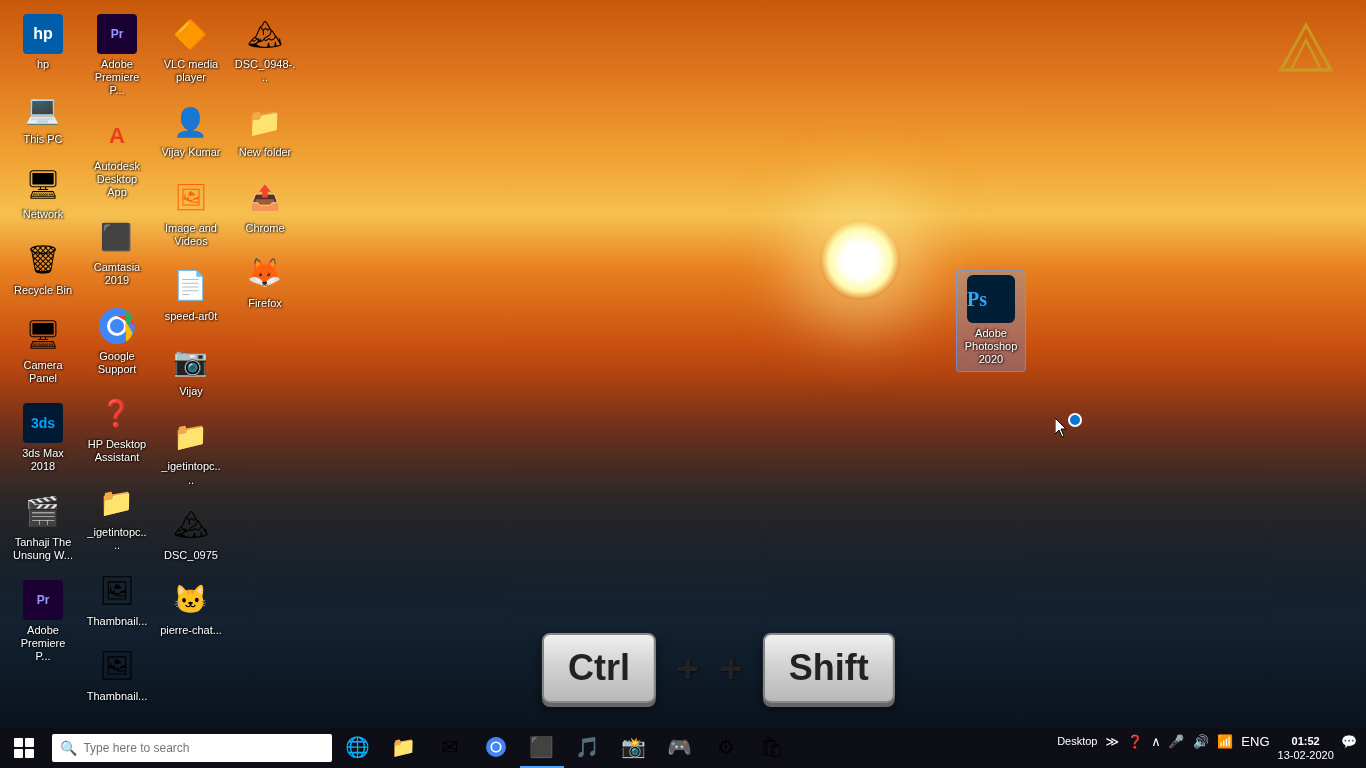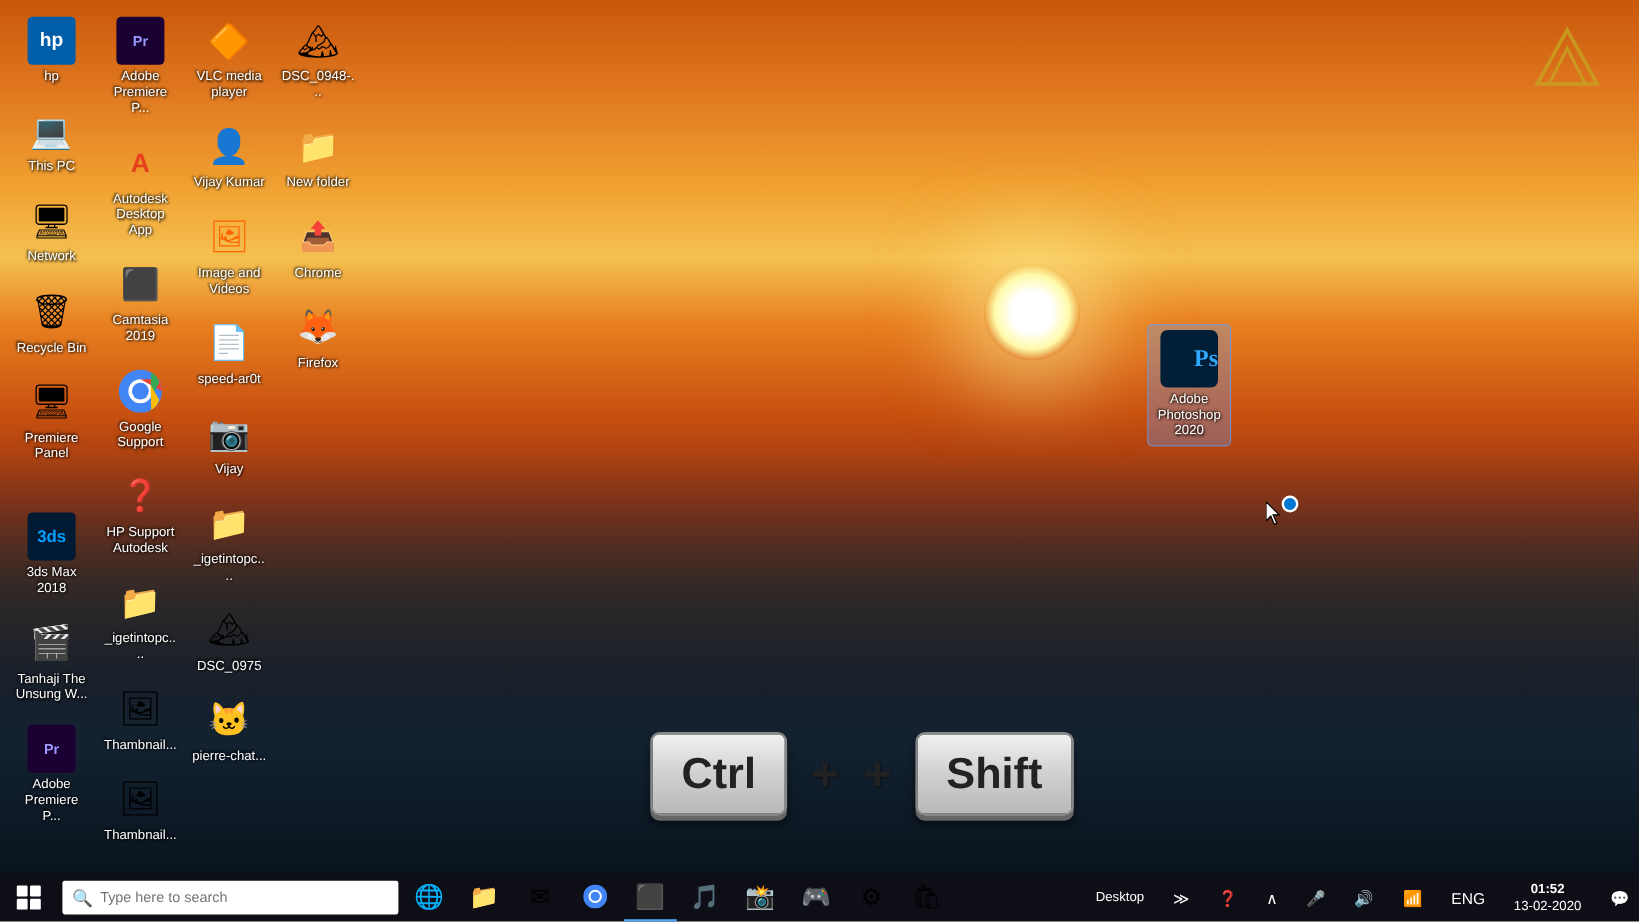--- a/index.html
+++ b/index.html
@@ -440,7 +440,7 @@
 
   <div class="ps-icon-container">
     <div class="desktop-icon">
-      <div class="icon-img icon-ps" style="width:48px; height:48px; background:#001e36; border-radius:6px; display:flex; align-items:center; justify-content:flex-end;">
+      <div class="icon-img icon-ps" style="width:48px; height:48px; background:#001e36; border-radius:6px; display:flex; align-items:center; justify-content:flex-start;">
         <span style="color:#31a8ff; font-weight:bold; font-size:20px; font-family:serif;">Ps</span>
       </div>
       <span class="icon-label">Adobe Photoshop 2020</span>

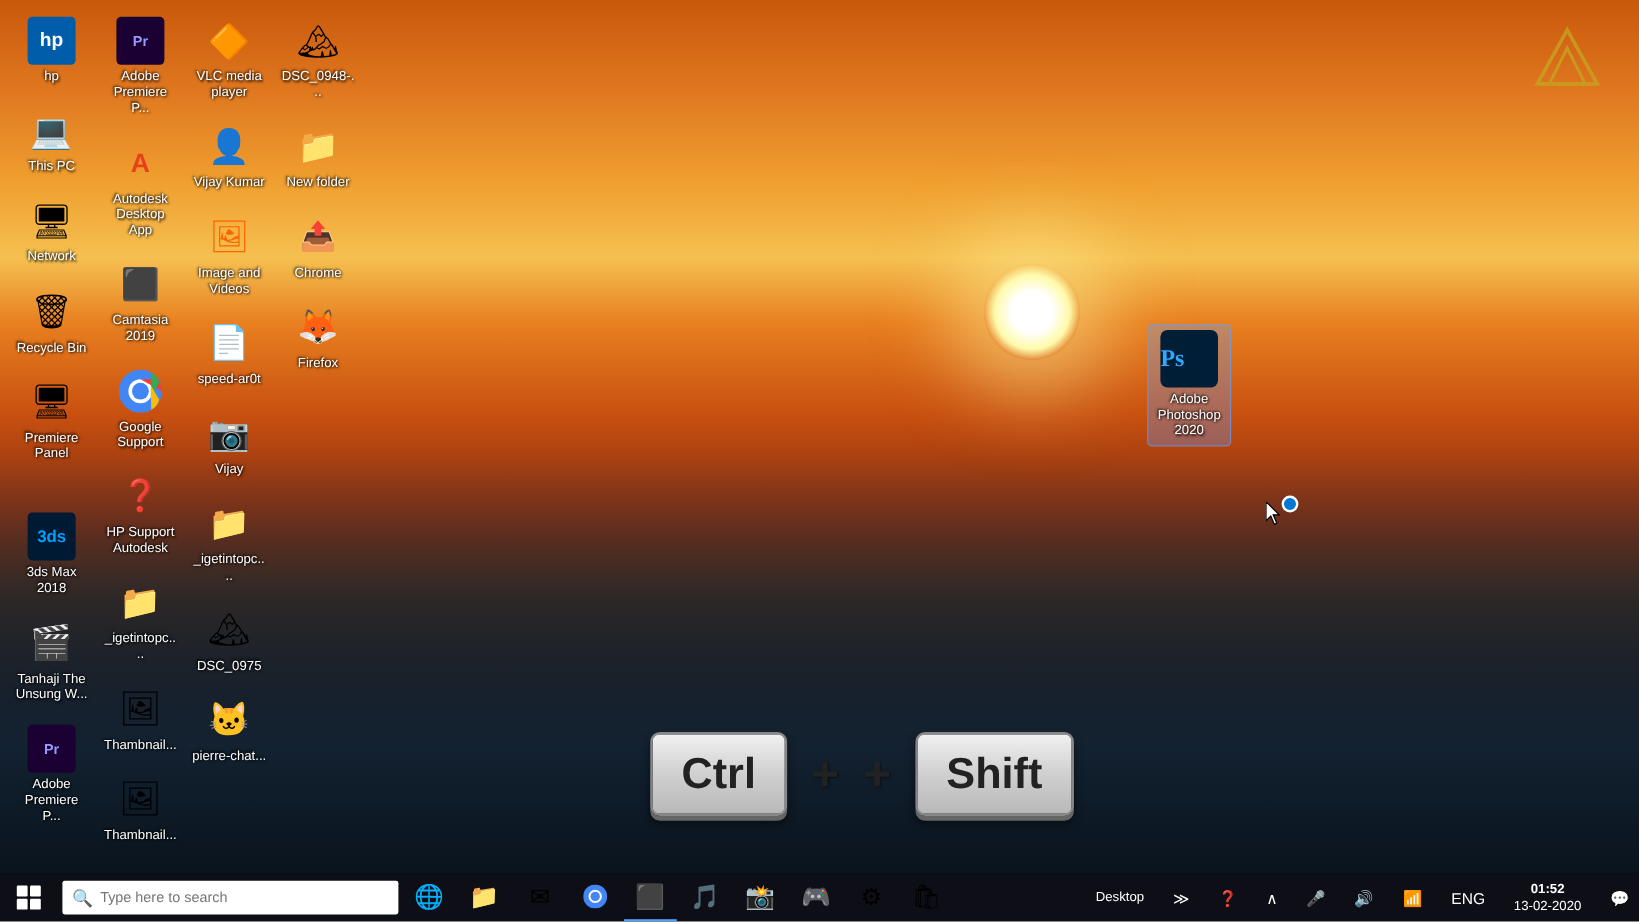--- a/index.html
+++ b/index.html
@@ -324,7 +324,7 @@
     </div>
     <div class="desktop-icon">
       <div class="icon-img">🖥</div>
-      <span class="icon-label">Premiere Panel</span>
+      <span class="icon-label">Camera Panel</span>
     </div>
     <div class="desktop-icon">
       <div class="icon-img" style="font-size:14px; font-weight:bold; color:#00a0ff; background:#001a33; border-radius:4px; width:40px; height:40px; display:flex; align-items:center; justify-content:center;margin-top:24px;">3ds</div>

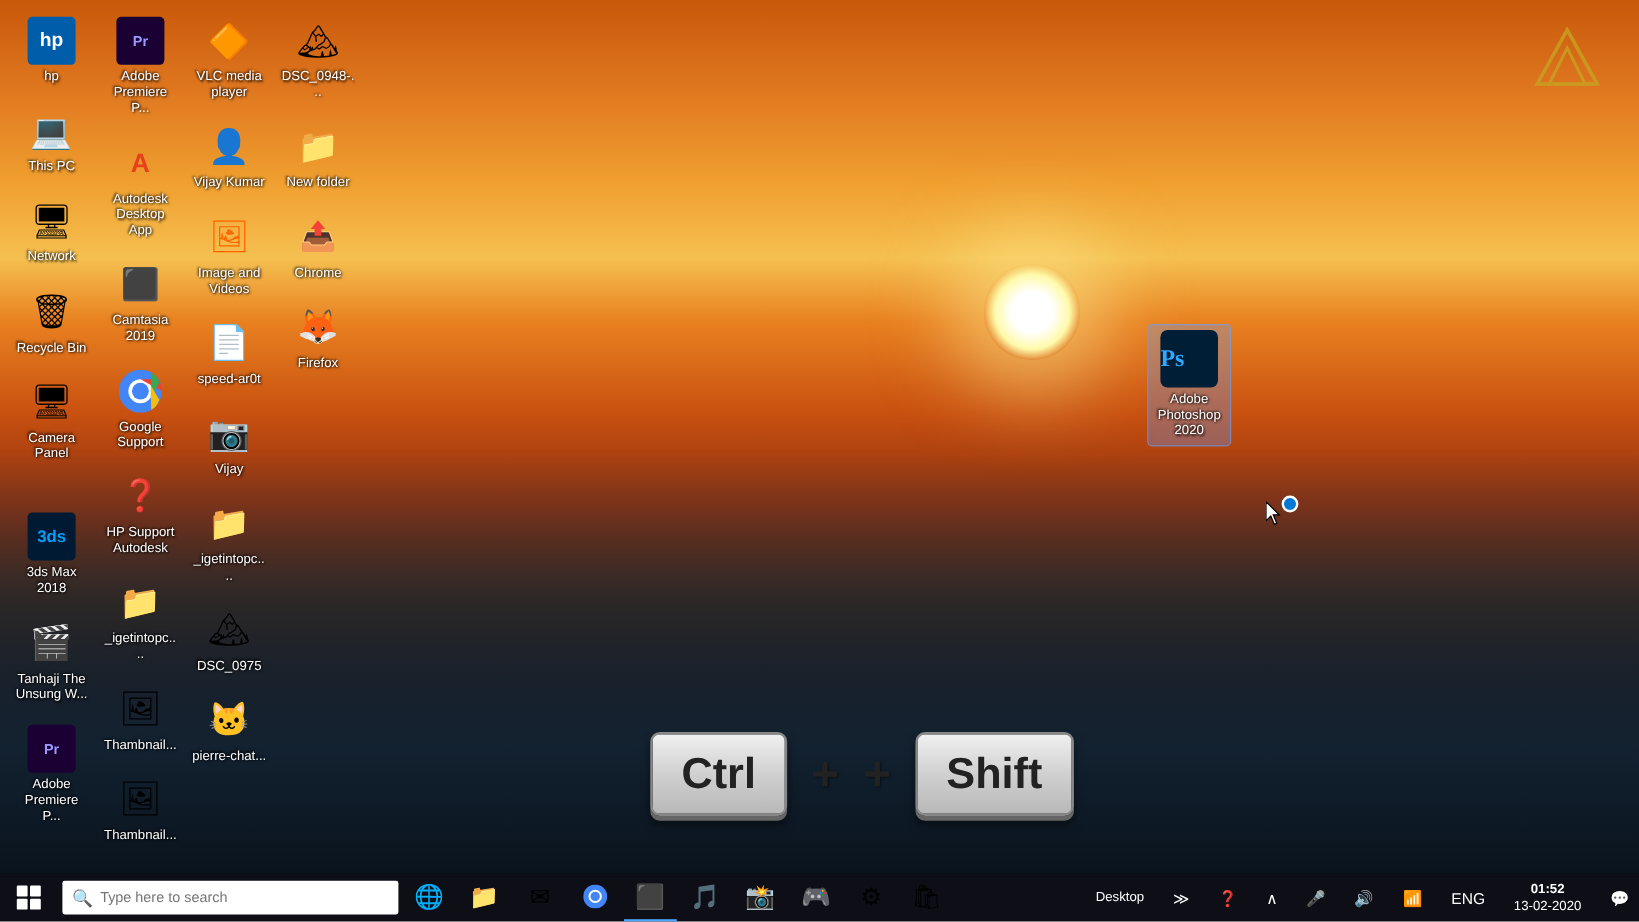--- a/index.html
+++ b/index.html
@@ -327,7 +327,7 @@
       <span class="icon-label">Camera Panel</span>
     </div>
     <div class="desktop-icon">
-      <div class="icon-img" style="font-size:14px; font-weight:bold; color:#00a0ff; background:#001a33; border-radius:4px; width:40px; height:40px; display:flex; align-items:center; justify-content:center;margin-top:24px;">3ds</div>
+      <div class="icon-img" style="font-size:14px; font-weight:bold; color:#00a0ff; background:#001a33; border-radius:4px; width:40px; height:40px; display:flex; align-items:center; justify-content:center;">3ds</div>
       <span class="icon-label">3ds Max 2018</span>
     </div>
     <div class="desktop-icon">

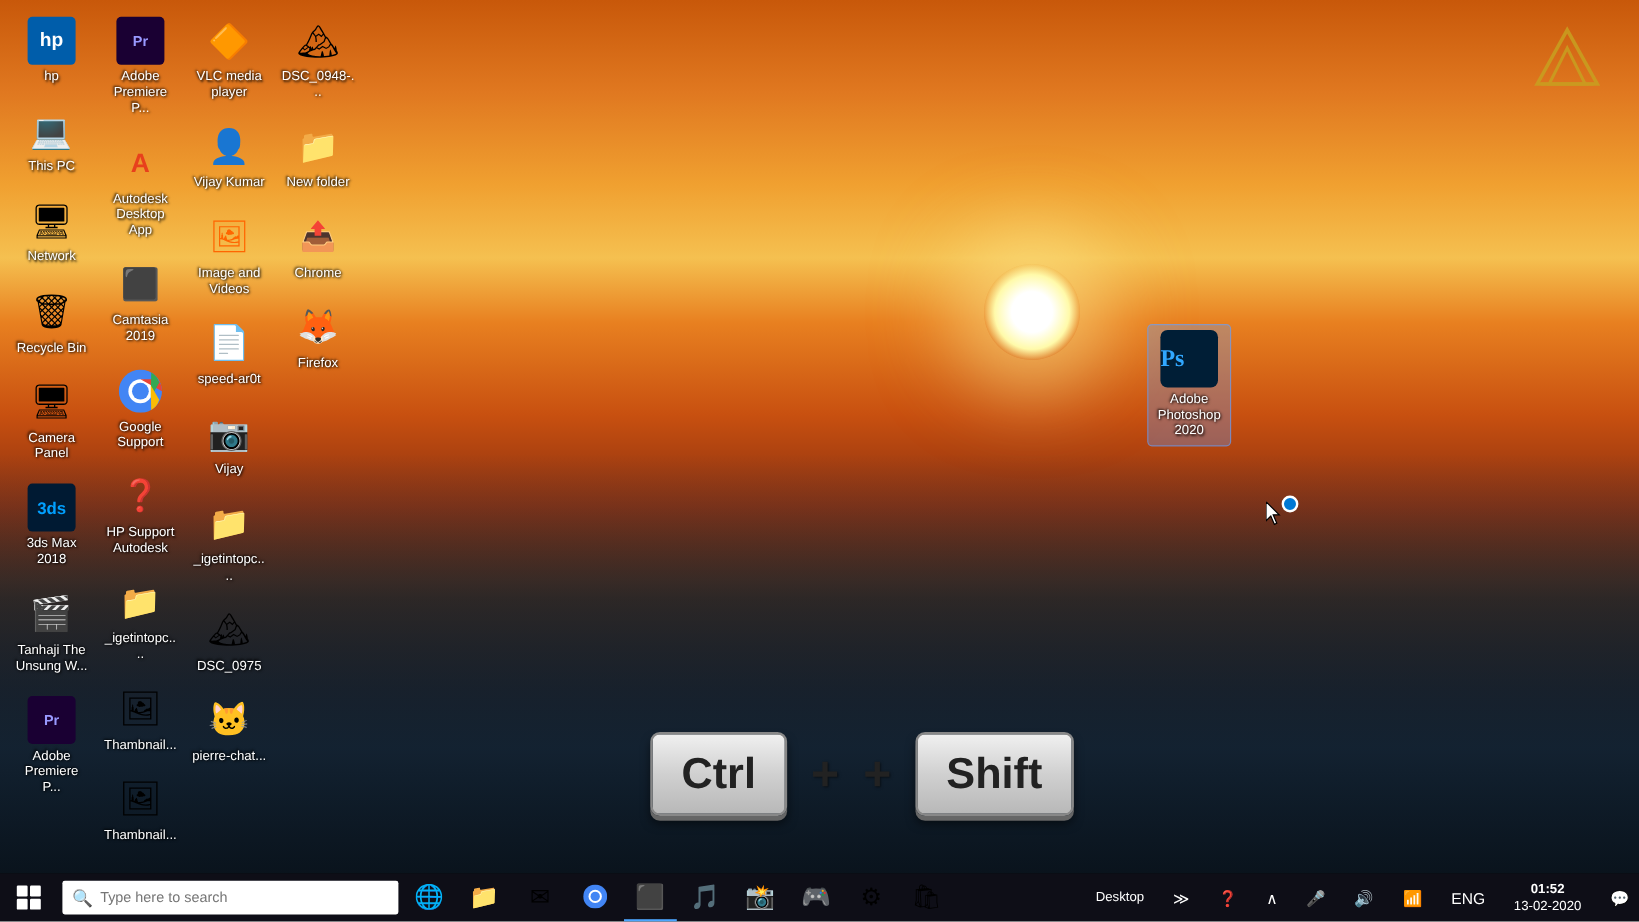--- a/index.html
+++ b/index.html
@@ -368,7 +368,7 @@
     </div>
     <div class="desktop-icon">
       <div class="icon-img" style="color:#0096d6; font-size:26px;">❓</div>
-      <span class="icon-label">HP Support Autodesk</span>
+      <span class="icon-label">HP Desktop Assistant</span>
     </div>
     <div class="desktop-icon">
       <div class="icon-img">📁</div>

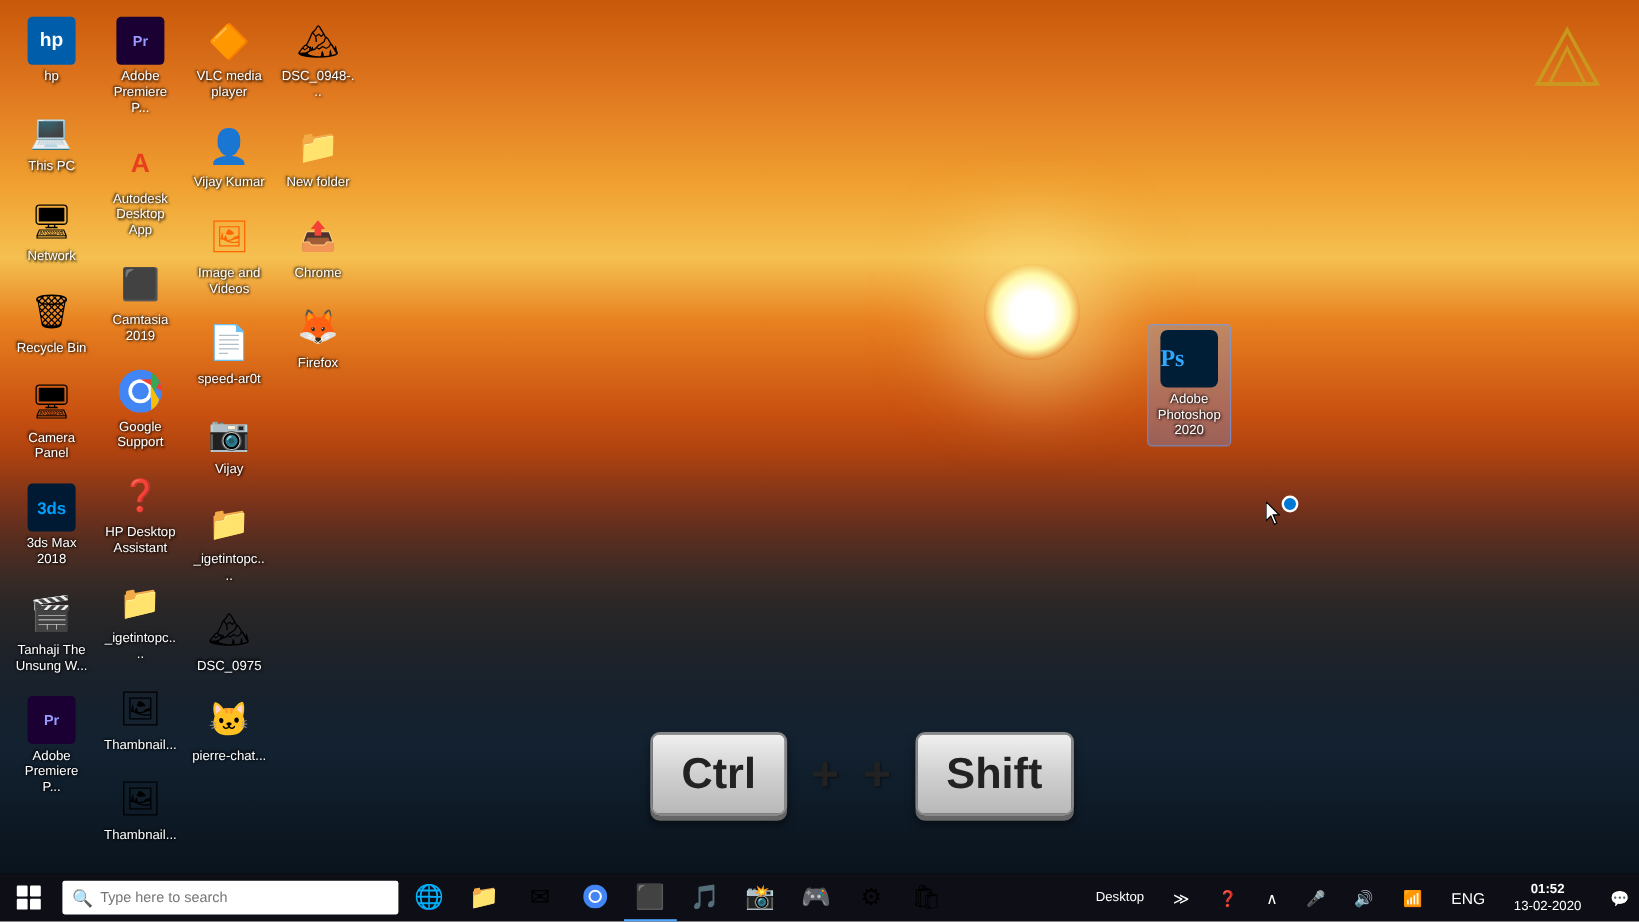--- a/index.html
+++ b/index.html
@@ -121,7 +121,7 @@
     
     #keyboard-shortcut {
       position: absolute;
-      bottom: 88px;
+      bottom: 65px;
       left: 50%;
       transform: translateX(-40%);
       display: flex;

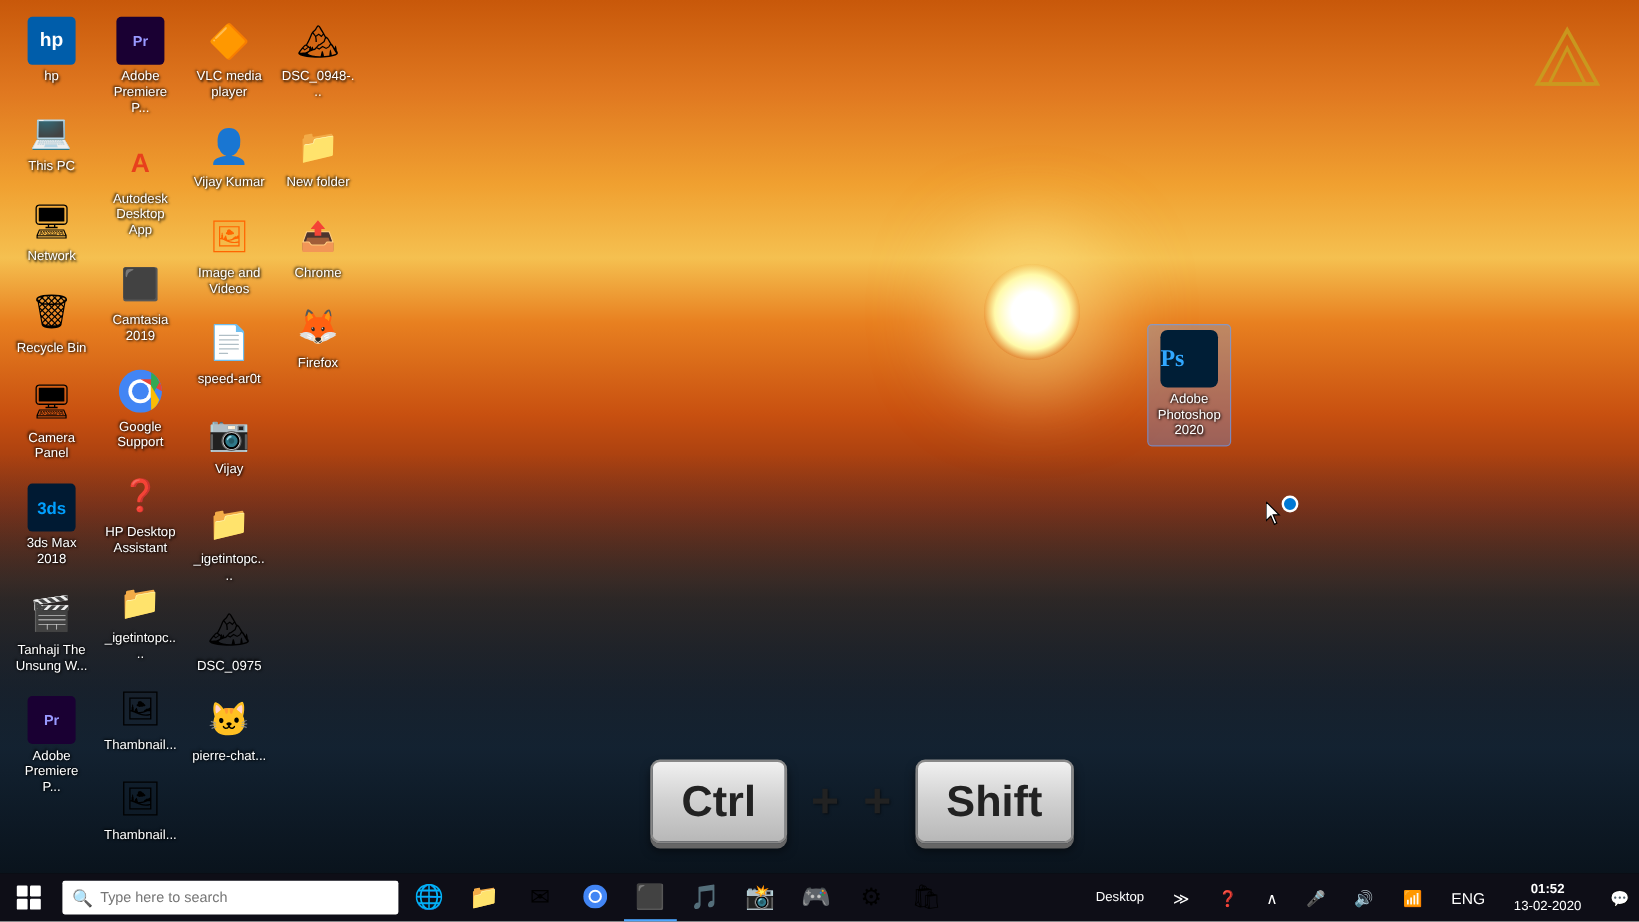--- a/index.html
+++ b/index.html
@@ -242,8 +242,7 @@
     #system-tray {
       margin-left: auto;
       display: flex;
-      align-items: center;
-      gap: 24px;
+      gap: 8px;
       padding-right: 8px;
     }
 

